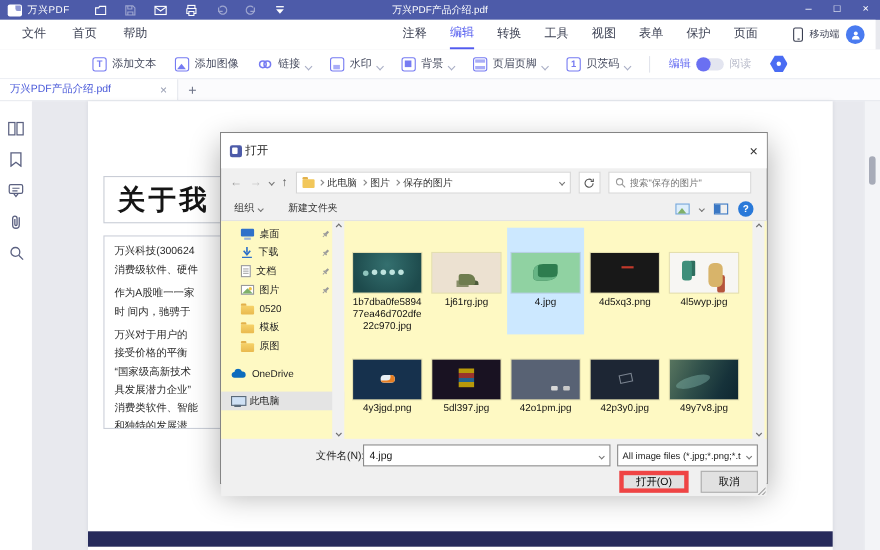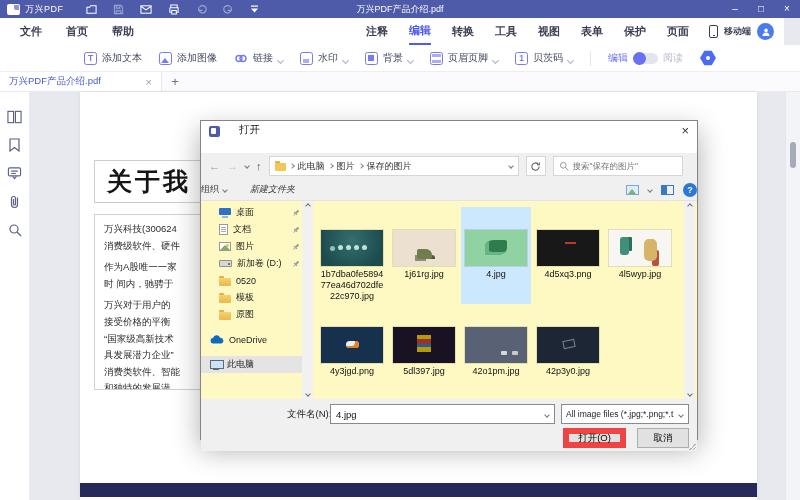--- a/index.html
+++ b/index.html
@@ -19,7 +19,7 @@
   .tb-ctl { width:26px; text-align:center; font-size:10px; line-height:18px; }
 
   
-  .menubar { position:absolute; top:18px; left:0; right:16px; height:27px; background:#fff; font-size:11px; color:#3a3f52;font-weight:bold; }
+  .menubar { position:absolute; top:18px; left:0; right:4px; height:27px; background:#fff; font-size:11px; color:#3a3f52; }
   .menu-left { position:absolute; left:20px; top:0; height:27px; display:flex; gap:24px; align-items:center; }
   .menu-tabs { position:absolute; left:366px; top:0; height:27px; display:flex; gap:21px; align-items:center; }
   .menu-tab { height:27px; line-height:27px; }

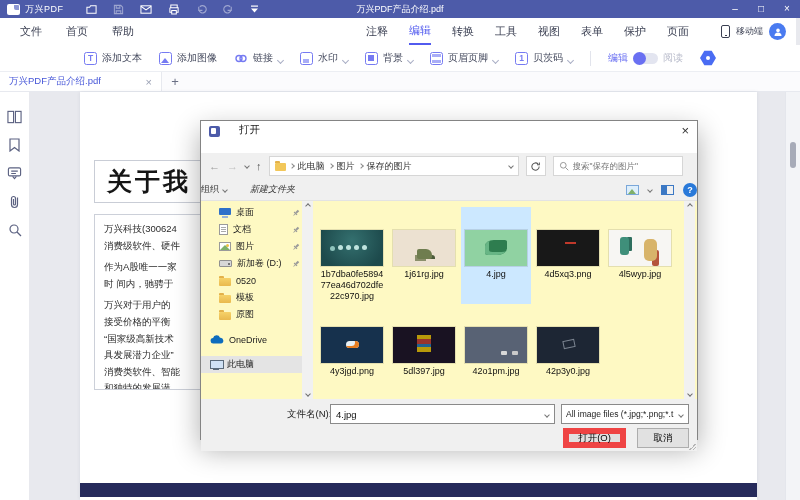--- a/index.html
+++ b/index.html
@@ -66,7 +66,7 @@
 
   
   .dialog { position:absolute; left:200px; top:120px; width:498px; height:320px; background:#f0f0f0; border:1px solid #848484; box-shadow:0 10px 26px rgba(0,0,0,.32); font-size:9px; color:#222; }
-  .dlg-title { height:22px; background:#fff; display:flex; align-items:flex-end; padding:16px 8px; font-size:10.5px; gap:19px; }
+  .dlg-title { height:22px; background:#fff; display:flex; align-items:center; padding:16px 8px; font-size:10.5px; gap:3px; }
   .dlg-logo { width:11px; height:11px; background:#4d5ba9; border-radius:2px; position:relative; }
   .dlg-logo::after { content:""; position:absolute; left:2px; top:2px; width:5px; height:6px; background:#fff; border-radius:1px; }
   .dlg-close { margin-left:auto; font-size:13px; color:#333; line-height:1; }

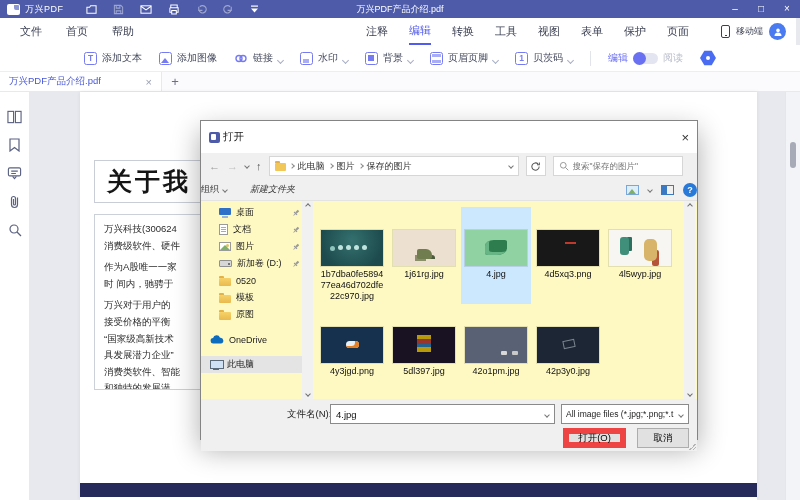--- a/index.html
+++ b/index.html
@@ -80,7 +80,7 @@
   .refresh-box { width:20px; height:20px; background:#fff; border:1px solid #d6d6d6; display:flex; align-items:center; justify-content:center; }
   .search-box { width:130px; height:20px; background:#fff; border:1px solid #d6d6d6; display:flex; align-items:center; padding:0 5px; gap:4px; }
   .search-box input { border:0; outline:0; flex:1; min-width:0; font-size:8.5px; font-family:inherit; color:#666; background:transparent; }
-  .dlg-toolbar { height:22px; display:flex; align-items:center; padding:0 0; gap:5px; font-size:9px; color:#333; border-bottom:1px solid #e3e3e3; }
+  .dlg-toolbar { height:22px; display:flex; align-items:center; padding:0 12px; gap:5px; font-size:9px; color:#333; border-bottom:1px solid #e3e3e3; }
   .dlg-toolbar .group { display:flex; align-items:center; gap:4px; }
   .dlg-toolbar .nf { margin-left:18px;font-style:italic; }
   .dlg-tb-right { margin-left:auto; display:flex; align-items:center; gap:9px; }

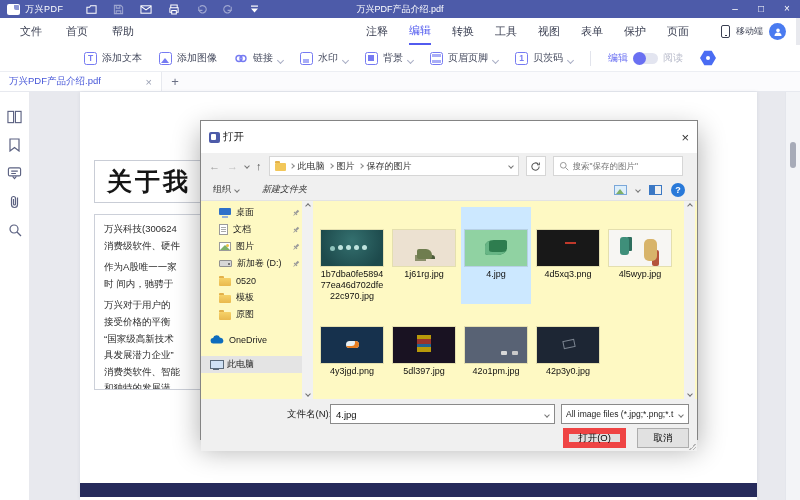--- a/index.html
+++ b/index.html
@@ -82,7 +82,7 @@
   .search-box input { border:0; outline:0; flex:1; min-width:0; font-size:8.5px; font-family:inherit; color:#666; background:transparent; }
   .dlg-toolbar { height:22px; display:flex; align-items:center; padding:0 12px; gap:5px; font-size:9px; color:#333; border-bottom:1px solid #e3e3e3; }
   .dlg-toolbar .group { display:flex; align-items:center; gap:4px; }
-  .dlg-toolbar .nf { margin-left:18px;font-style:italic; }
+  .dlg-toolbar .nf { margin-left:18px; }
   .dlg-tb-right { margin-left:auto; display:flex; align-items:center; gap:9px; }
   .view-ic { width:13px; height:10px; border:1px solid #7aa7d9; background:#ddeefb; position:relative; }
   .view-ic::after { content:""; position:absolute; bottom:0; left:1px; border-left:4px solid transparent; border-right:4px solid transparent; border-bottom:5px solid #7fb069; }

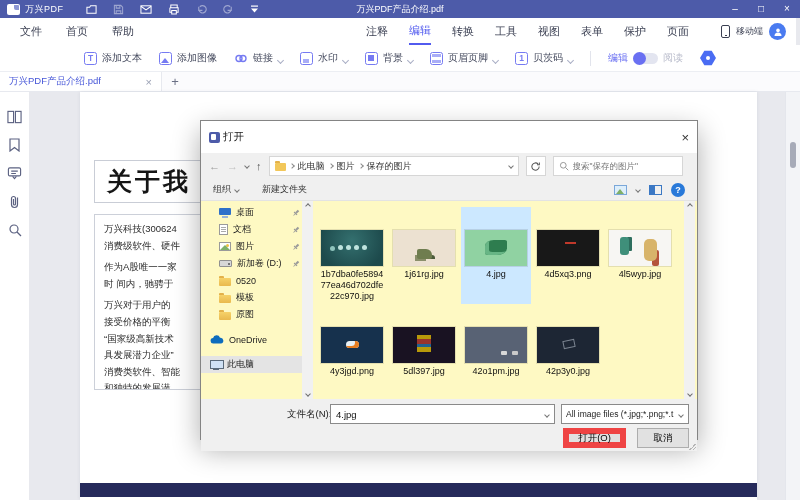--- a/index.html
+++ b/index.html
@@ -396,6 +396,20 @@
           </svg>
       </div>
       <div class="tree-item">
+        <svg class="ic" width="11" height="11" viewBox="0 0 11 11">
+            <path d="M5.5 0.5v5 M2.5 4l3 3.5 3-3.5" fill="none" stroke="#2f71c9" stroke-width="1.5"></path>
+            <path d="M1 10h9" stroke="#2f71c9" stroke-width="1.3"></path>
+          </svg>
+        <span>下载</span>
+        <svg class="pin" width="8" height="8" viewBox="0 0 8 8">
+            <g transform="rotate(45 4 4)" fill="#9a9a9a">
+              <rect x="3" y="0.5" width="2" height="3.6"></rect>
+              <rect x="2" y="4" width="4" height="1.3"></rect>
+              <rect x="3.6" y="5.3" width="0.8" height="2.2"></rect>
+            </g>
+          </svg>
+      </div>
+      <div class="tree-item">
         <span class="ic ic-doc"></span>
         <span>文档</span>
         <svg class="pin" width="8" height="8" viewBox="0 0 8 8">

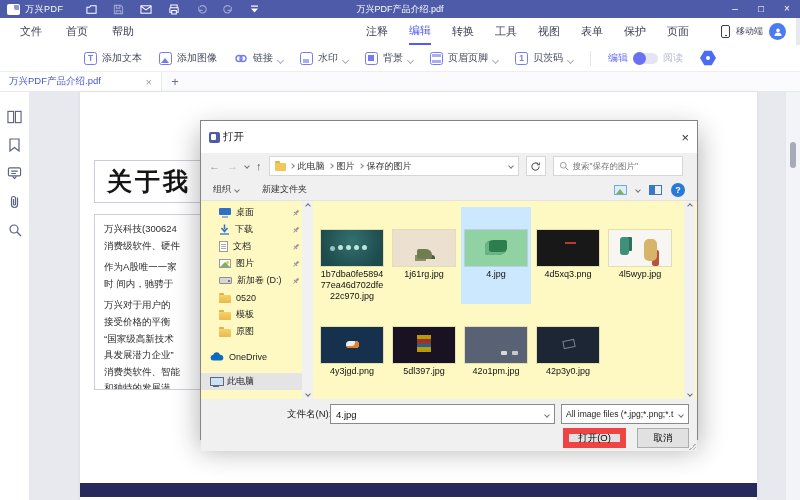--- a/index.html
+++ b/index.html
@@ -432,17 +432,6 @@
           </svg>
       </div>
       <div class="tree-item">
-        <span class="ic ic-drive"></span>
-        <span>新加卷 (D:)</span>
-        <svg class="pin" width="8" height="8" viewBox="0 0 8 8">
-            <g transform="rotate(45 4 4)" fill="#9a9a9a">
-              <rect x="3" y="0.5" width="2" height="3.6"></rect>
-              <rect x="2" y="4" width="4" height="1.3"></rect>
-              <rect x="3.6" y="5.3" width="0.8" height="2.2"></rect>
-            </g>
-          </svg>
-      </div>
-      <div class="tree-item">
         <span class="ic ic-folder"></span>
         <span>0520</span>
       </div>

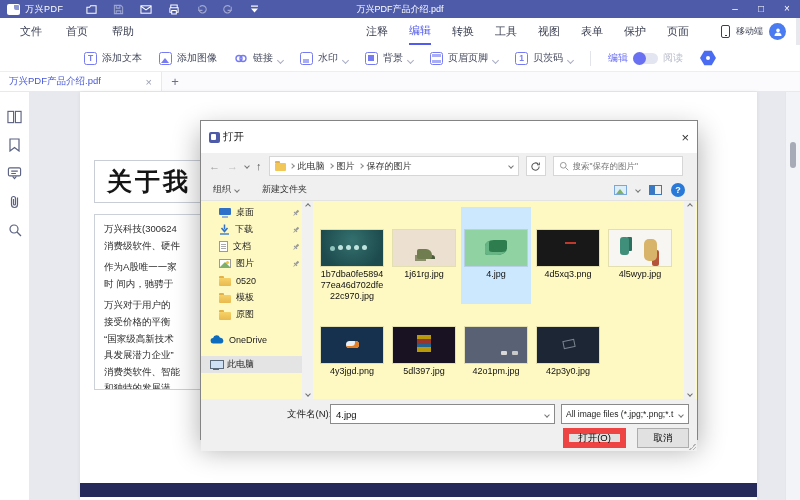--- a/index.html
+++ b/index.html
@@ -497,6 +497,10 @@
           <div class="thumb t8"></div>
           <div class="fname">42p3y0.jpg</div>
         </div>
+        <div class="file-cell">
+          <div class="thumb t9"></div>
+          <div class="fname">49y7v8.jpg</div>
+        </div>
       </div>
       <div class="files-scroll">
         <span class="sc-up"></span>

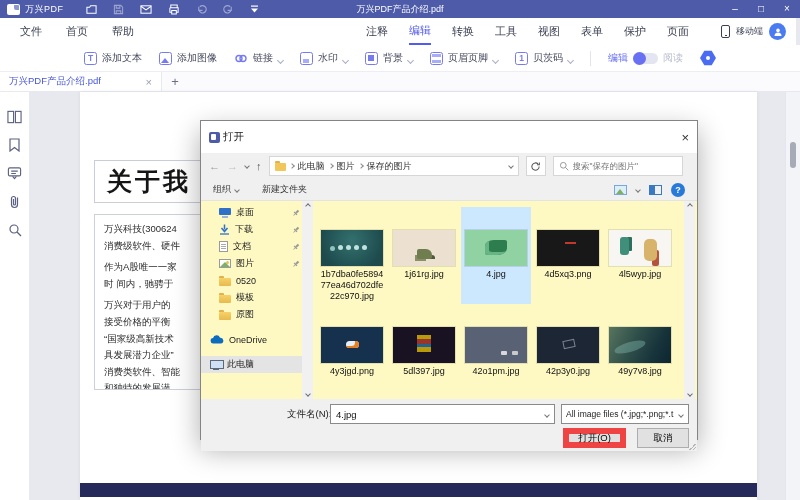--- a/index.html
+++ b/index.html
@@ -158,7 +158,7 @@
   .combo-caret { position:absolute; right:5px; top:8px; }
   .ft-combo { position:absolute; left:360px; top:5px; width:128px; height:20px; border:1px solid #8a8a8a; background:#fff; display:flex; align-items:center; padding:0 14px 0 4px; font-size:8.5px; white-space:nowrap; overflow:hidden; }
   .btn { position:absolute; top:29px; height:20px; background:#e1e1e1; font-size:9.5px; display:flex; align-items:center; justify-content:center; font-family:inherit; }
-  .btn-open { left:362px; width:63px; border:6px solid #ef4444; }
+  .btn-open { left:362px; width:63px; border:4px solid #ef4444; }
   .btn-cancel { left:436px; width:52px; border:1px solid #adadad; }
   .grip { position:absolute; right:1px; bottom:1px; width:7px; height:7px; background:linear-gradient(135deg,transparent 50%,#b5b5b5 50%,#b5b5b5 60%,transparent 60%,transparent 75%,#b5b5b5 75%,#b5b5b5 85%,transparent 85%); }
 </style>

